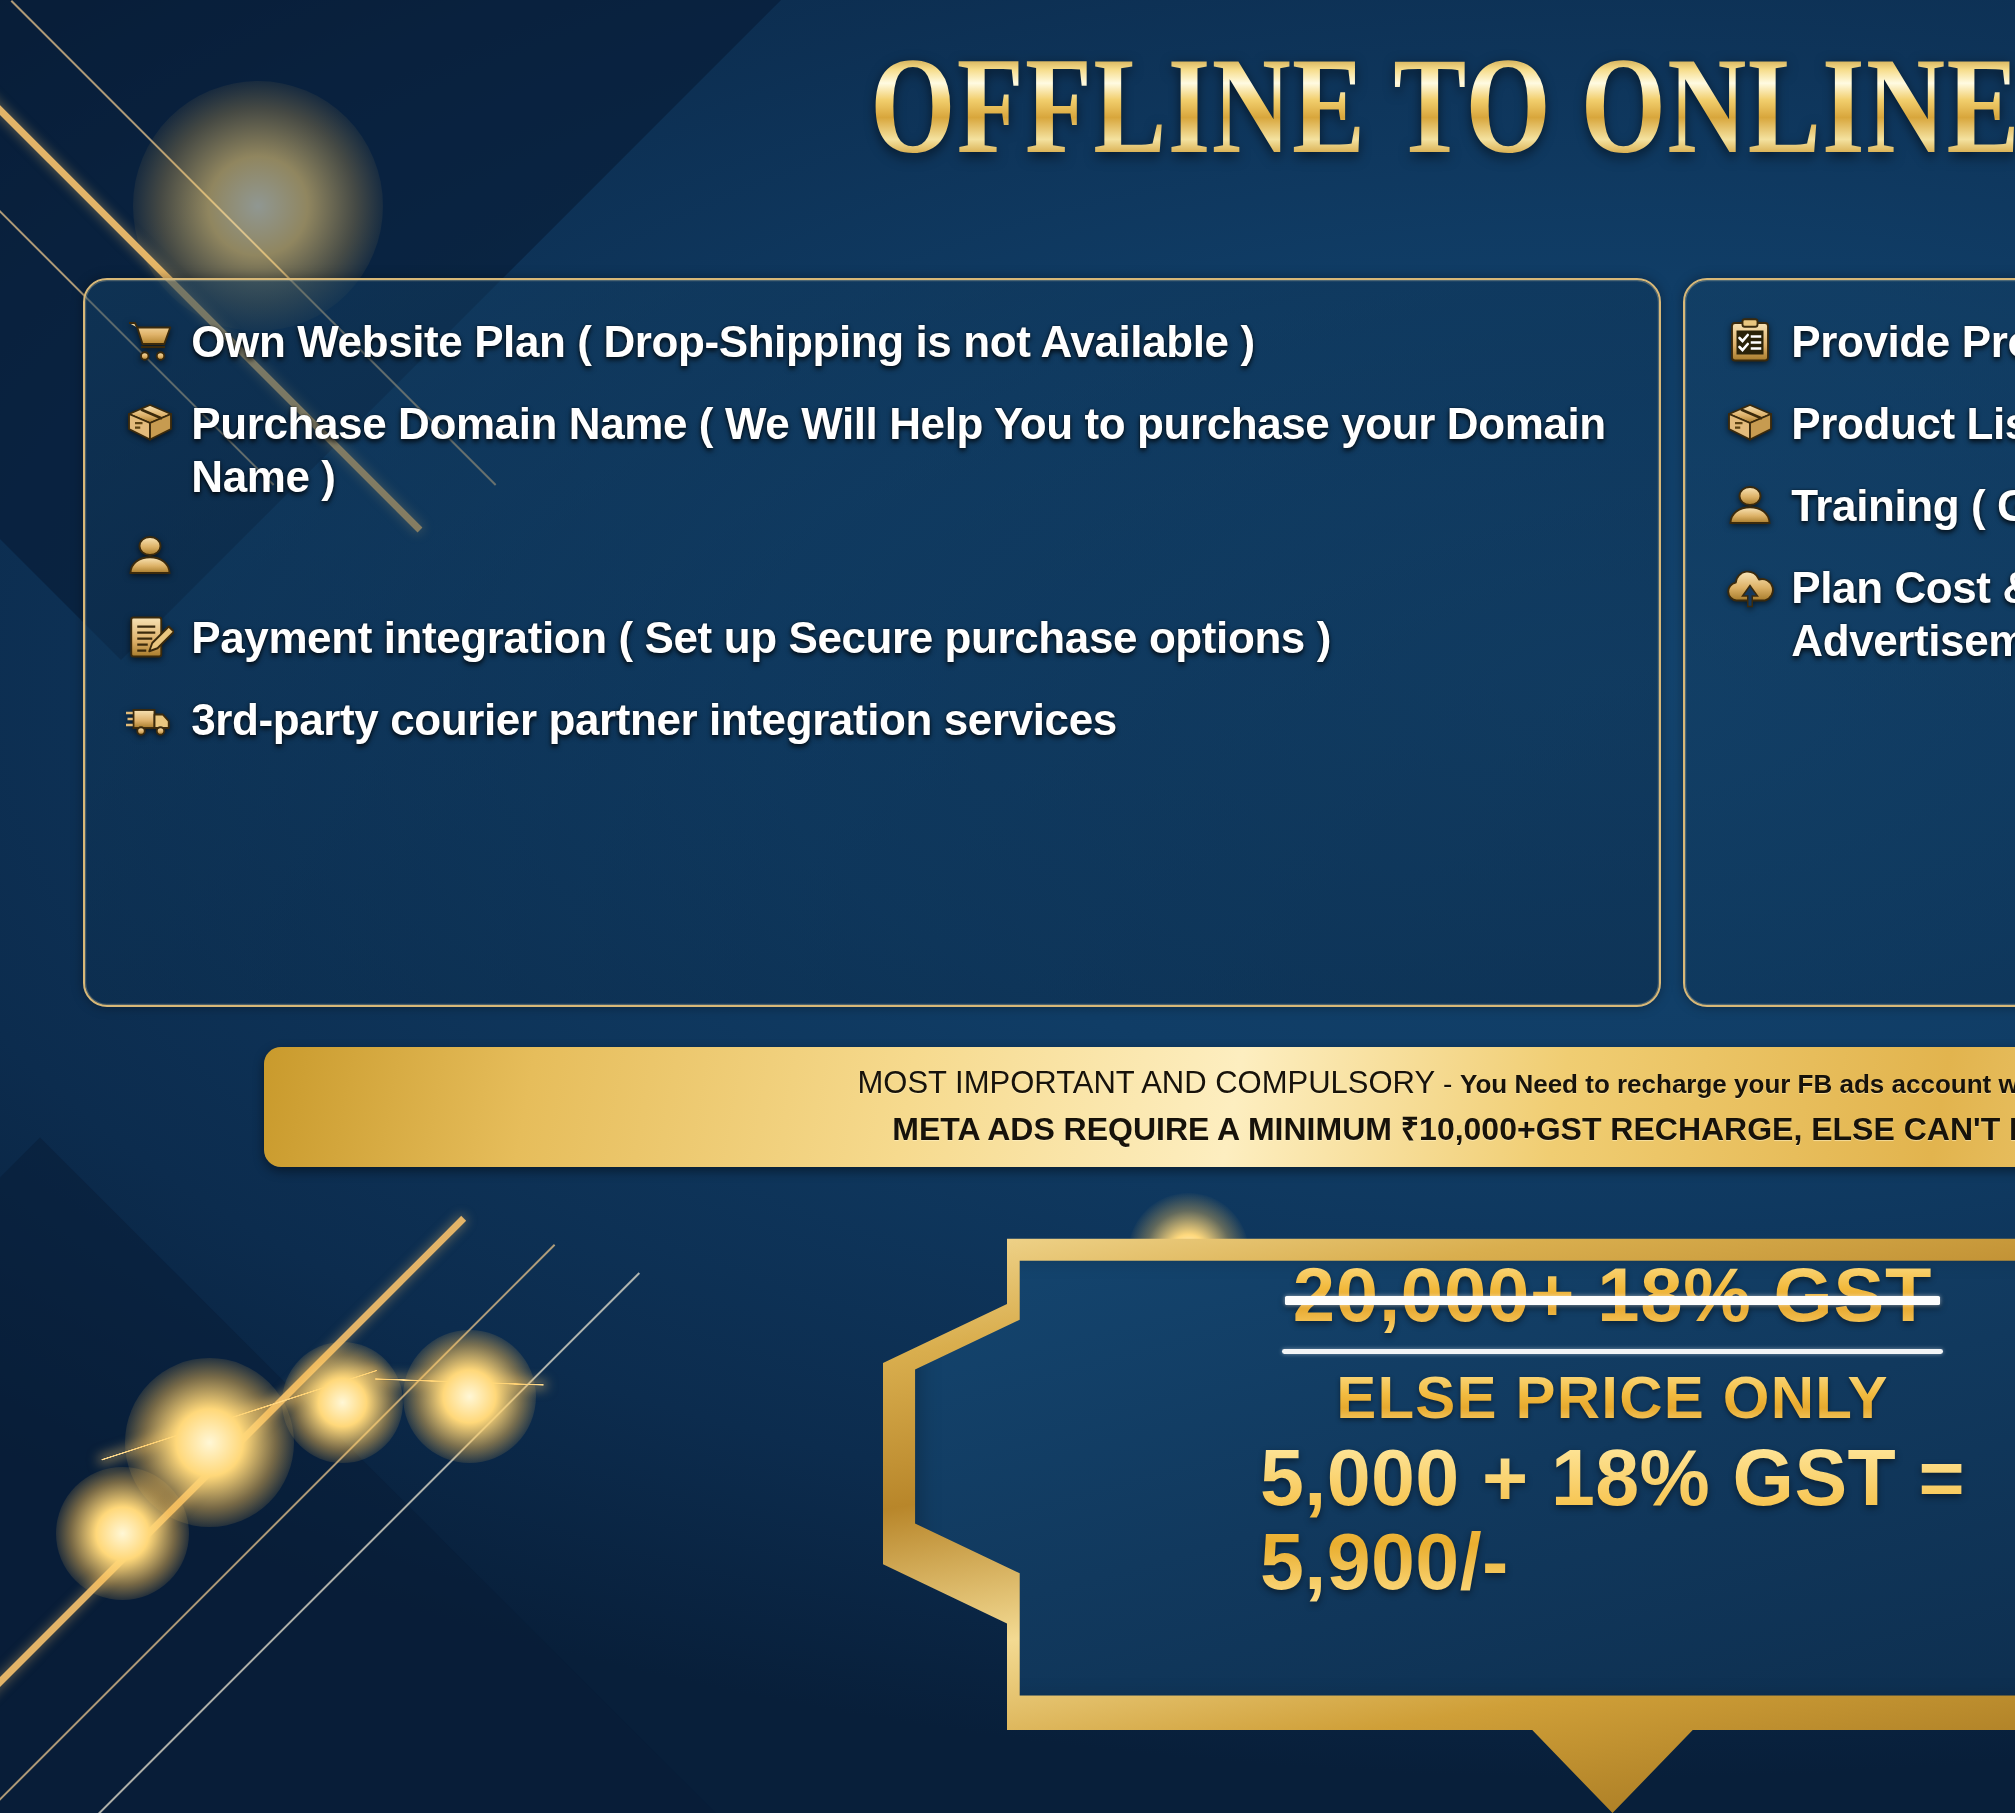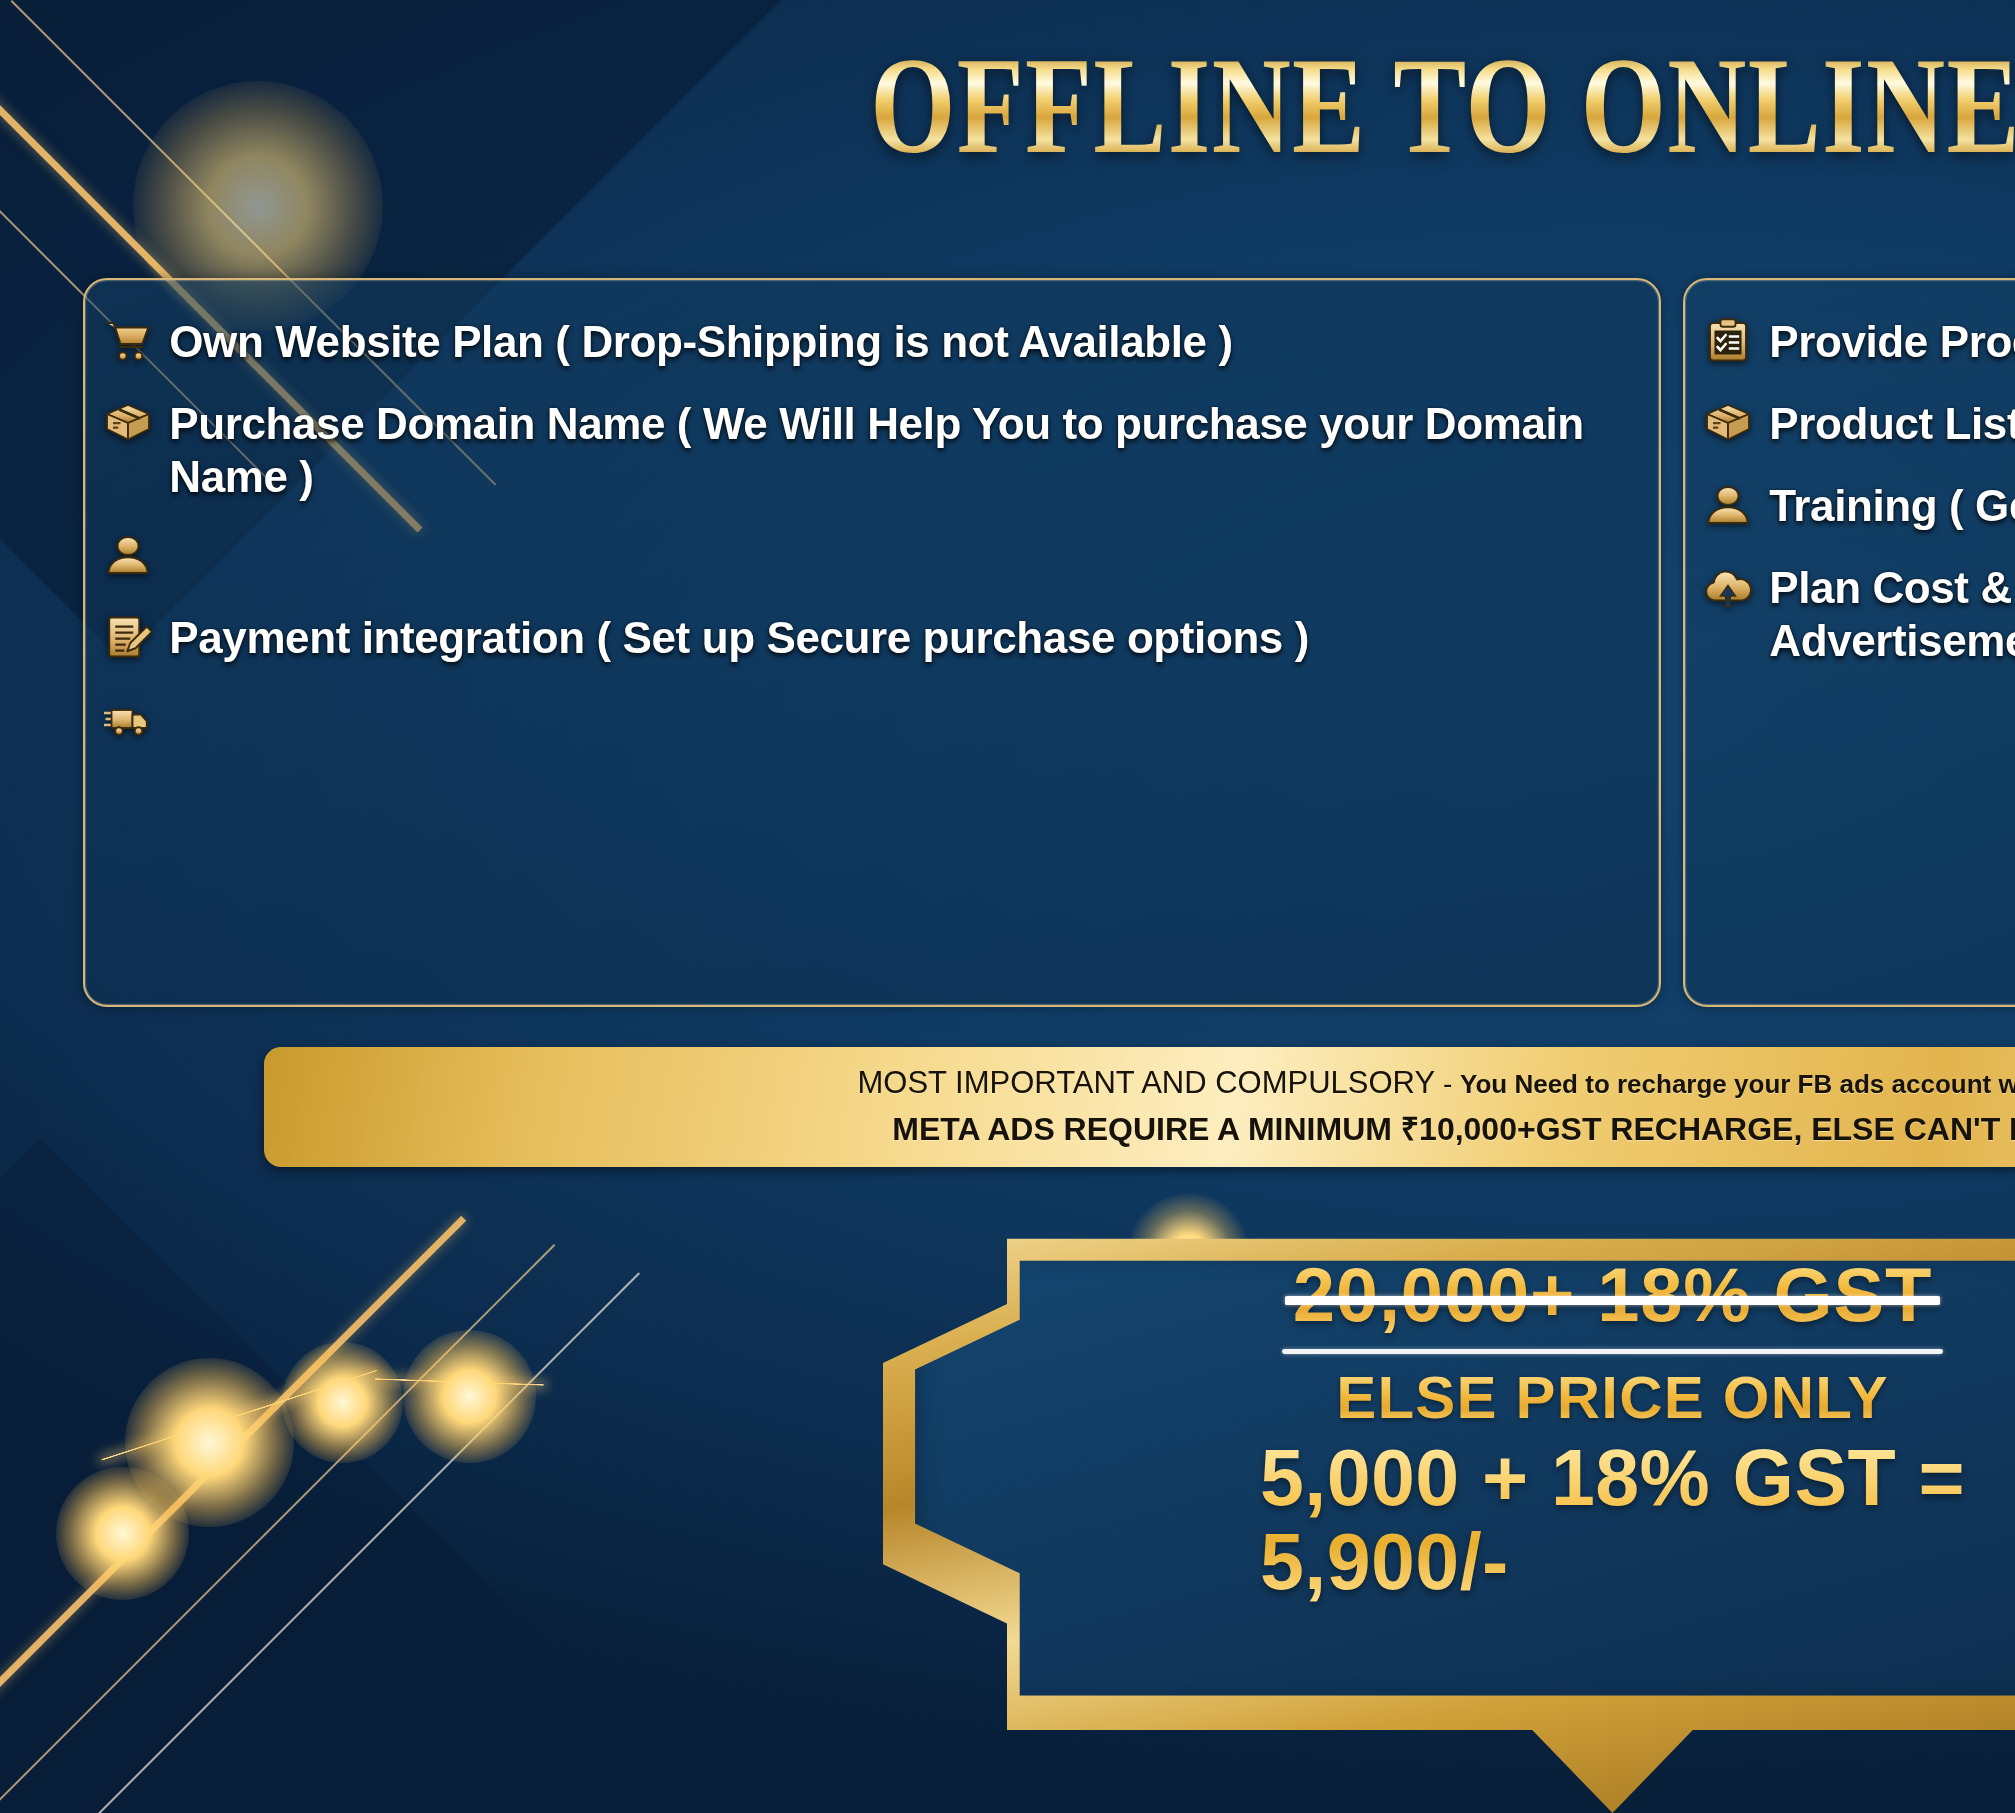--- a/index.html
+++ b/index.html
@@ -71,7 +71,7 @@
   #panel-left { left:83px;  top:278px; width:1578px; height:729px; }
   #panel-right{ left:1683px; top:278px; width:1459px; height:729px; }
 
-  .items{ padding:31px 28px 0 13px; }
+  .items{ padding:31px 28px 0 35px; }
   .item{ display:flex; align-items:flex-start; margin-bottom:22px; }
   .item:last-child{ margin-bottom:0; }
   .ico{

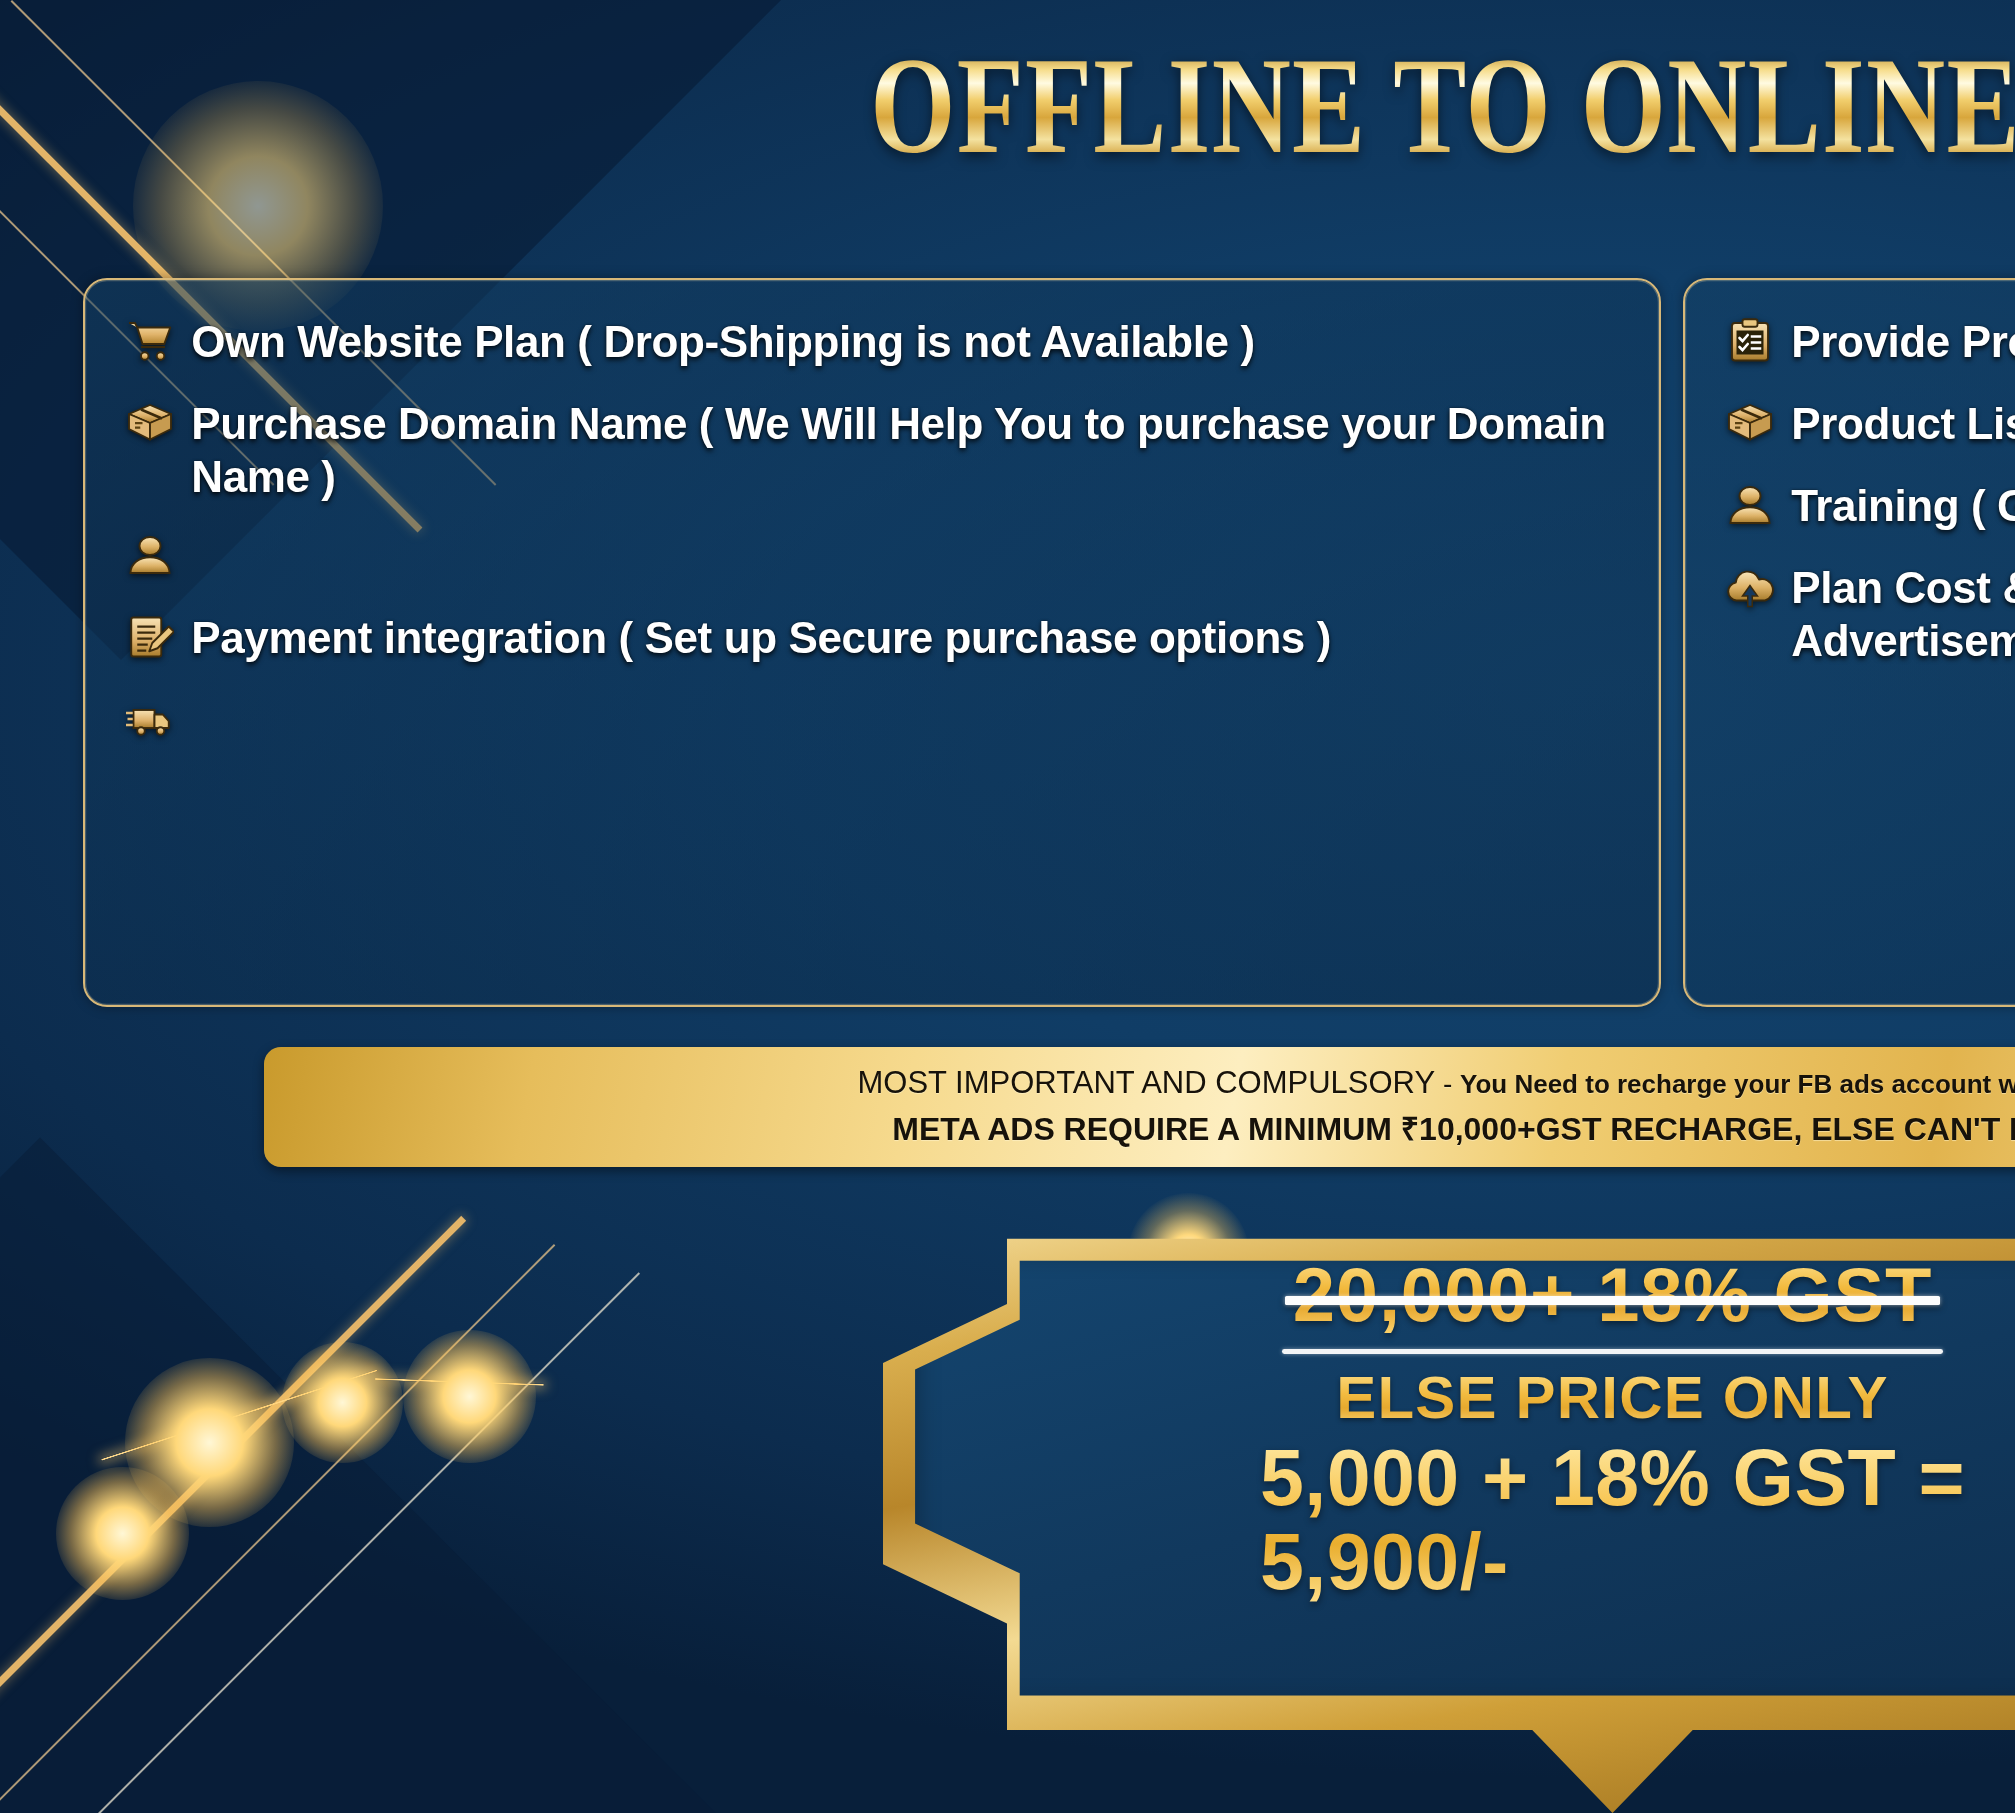--- a/index.html
+++ b/index.html
@@ -306,6 +306,7 @@
           <path d="M0 24h9M2 32h7M0 40h9" stroke="#e2bb78" stroke-width="3.5"></path>
         </svg>
       </span>
+      <span class="itxt">3rd-party courier partner integration services</span>
     </div>
 
   </div>

